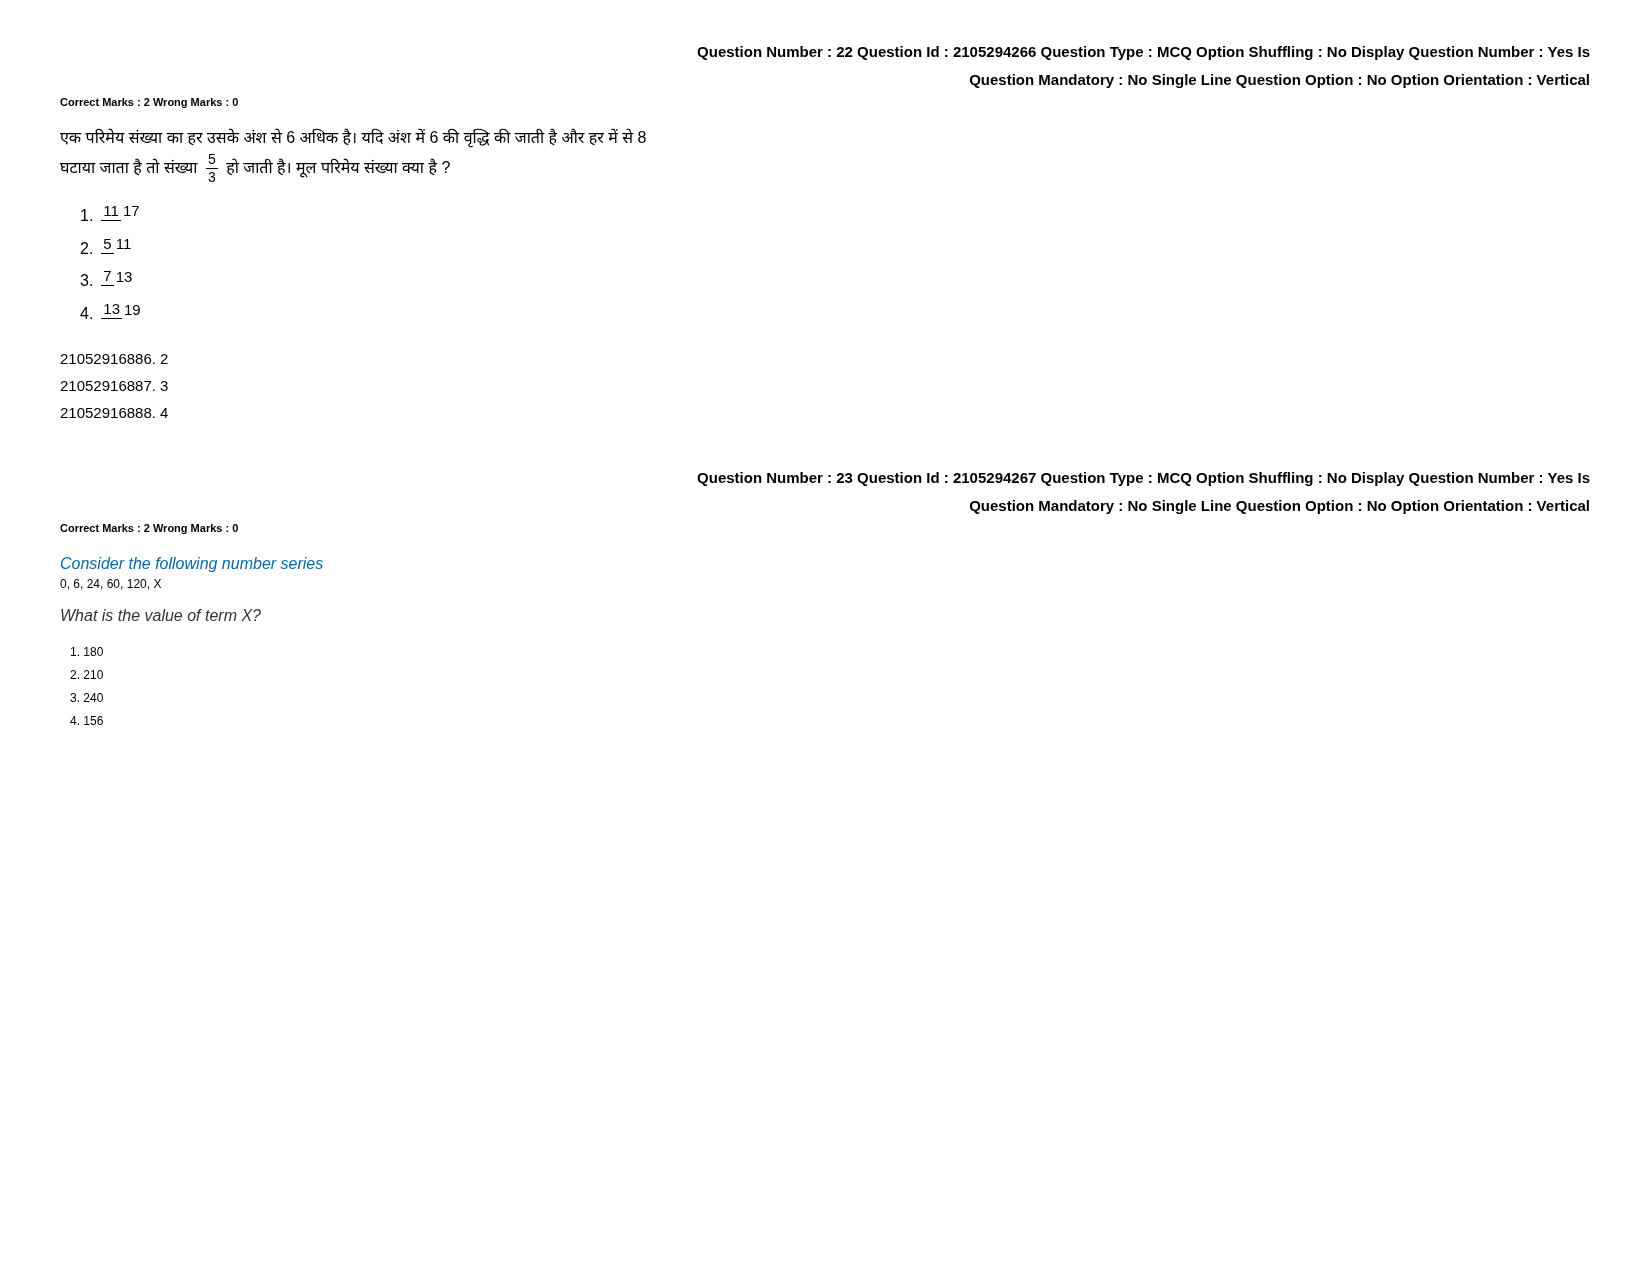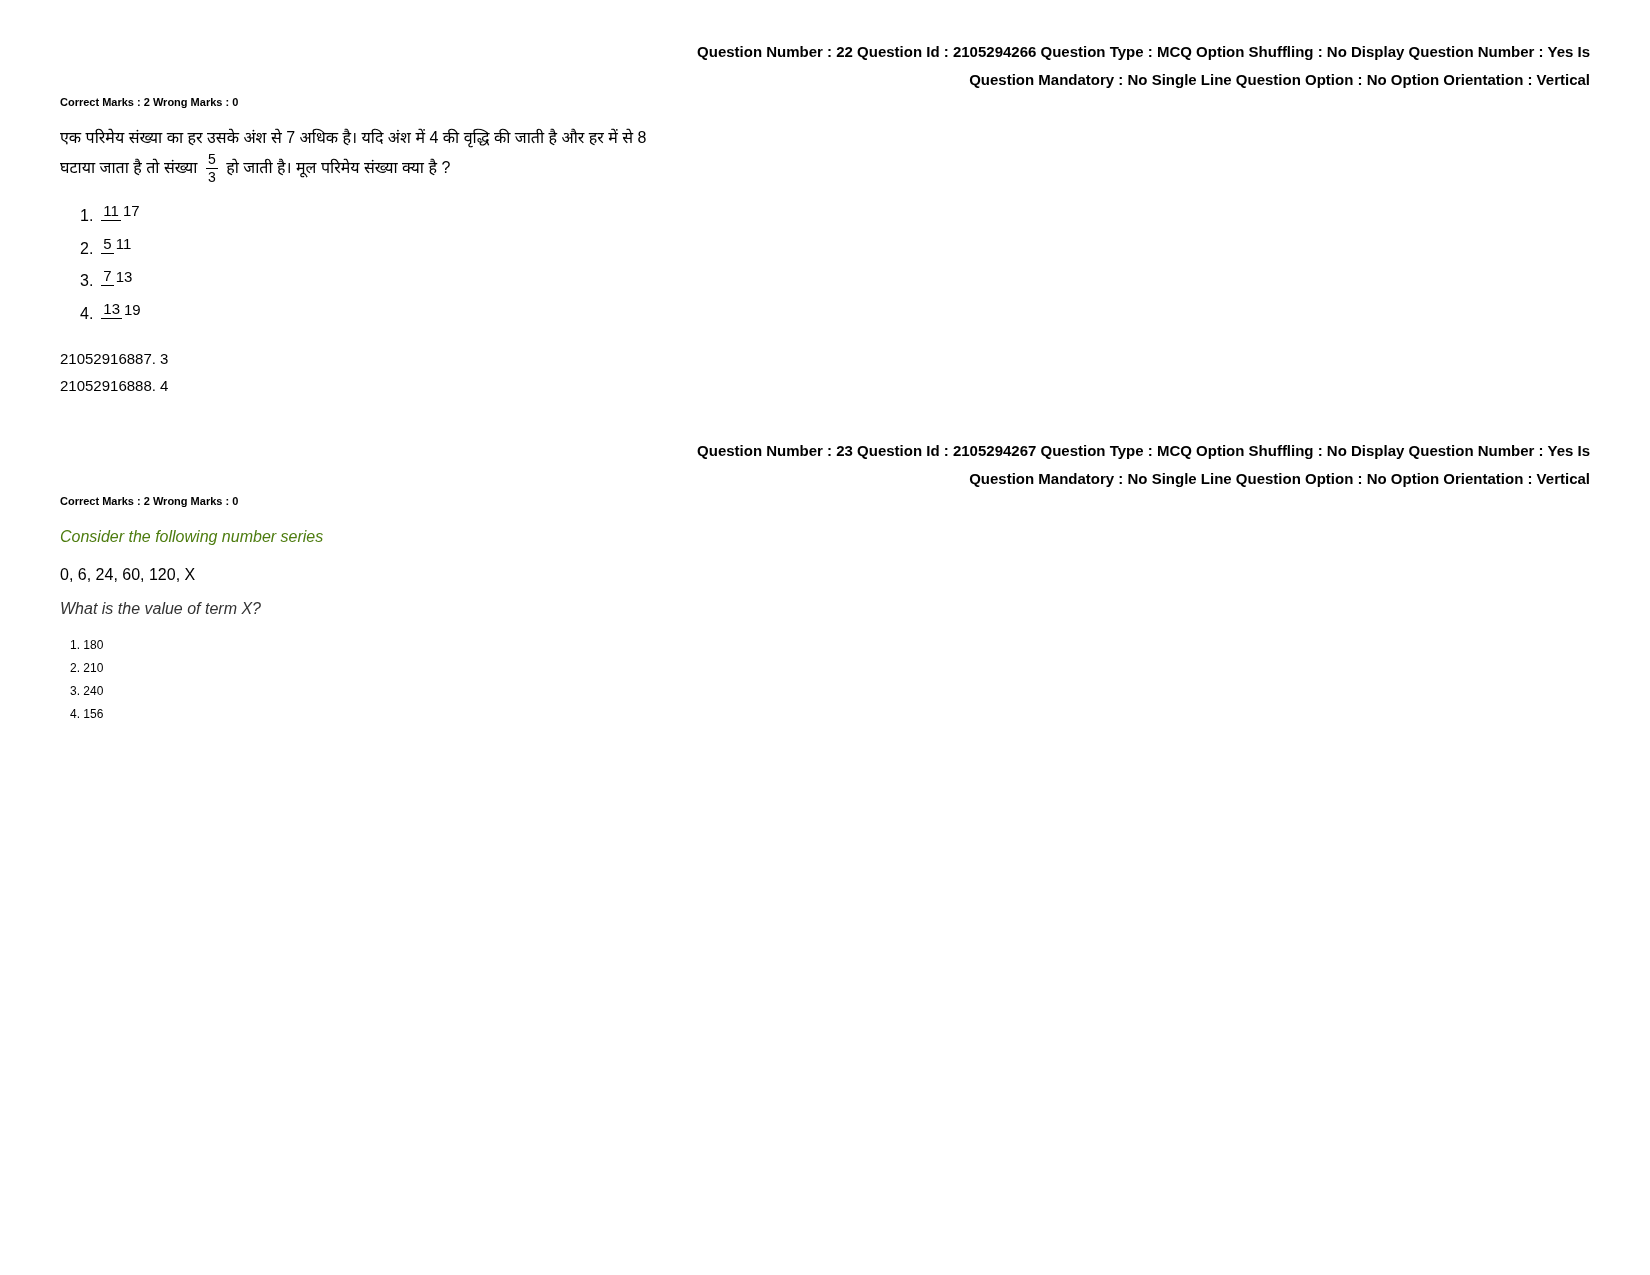--- a/index.html
+++ b/index.html
@@ -120,7 +120,7 @@
   <div class="question-marks">Correct Marks : 2 Wrong Marks : 0</div>
 
   <div class="question-text">
-    <span>एक परिमेय संख्या का हर उसके अंश से 7 अधिक है। यदि अंश में 4 की वृद्धि की जाती है और हर में से 8</span><br>
+    <span>एक परिमेय संख्या का हर उसके अंश से 6 अधिक है। यदि अंश में 6 की वृद्धि की जाती है और हर में से 8</span><br>
     <span>घटाया जाता है तो संख्या</span>
     <span style="display:inline-flex; flex-direction:column; align-items:center; vertical-align:middle; font-size:14px; margin:0 4px;">
       <span class="numerator" style="border-bottom:1px solid #000; padding:0 2px; line-height:1.2;">5</span>

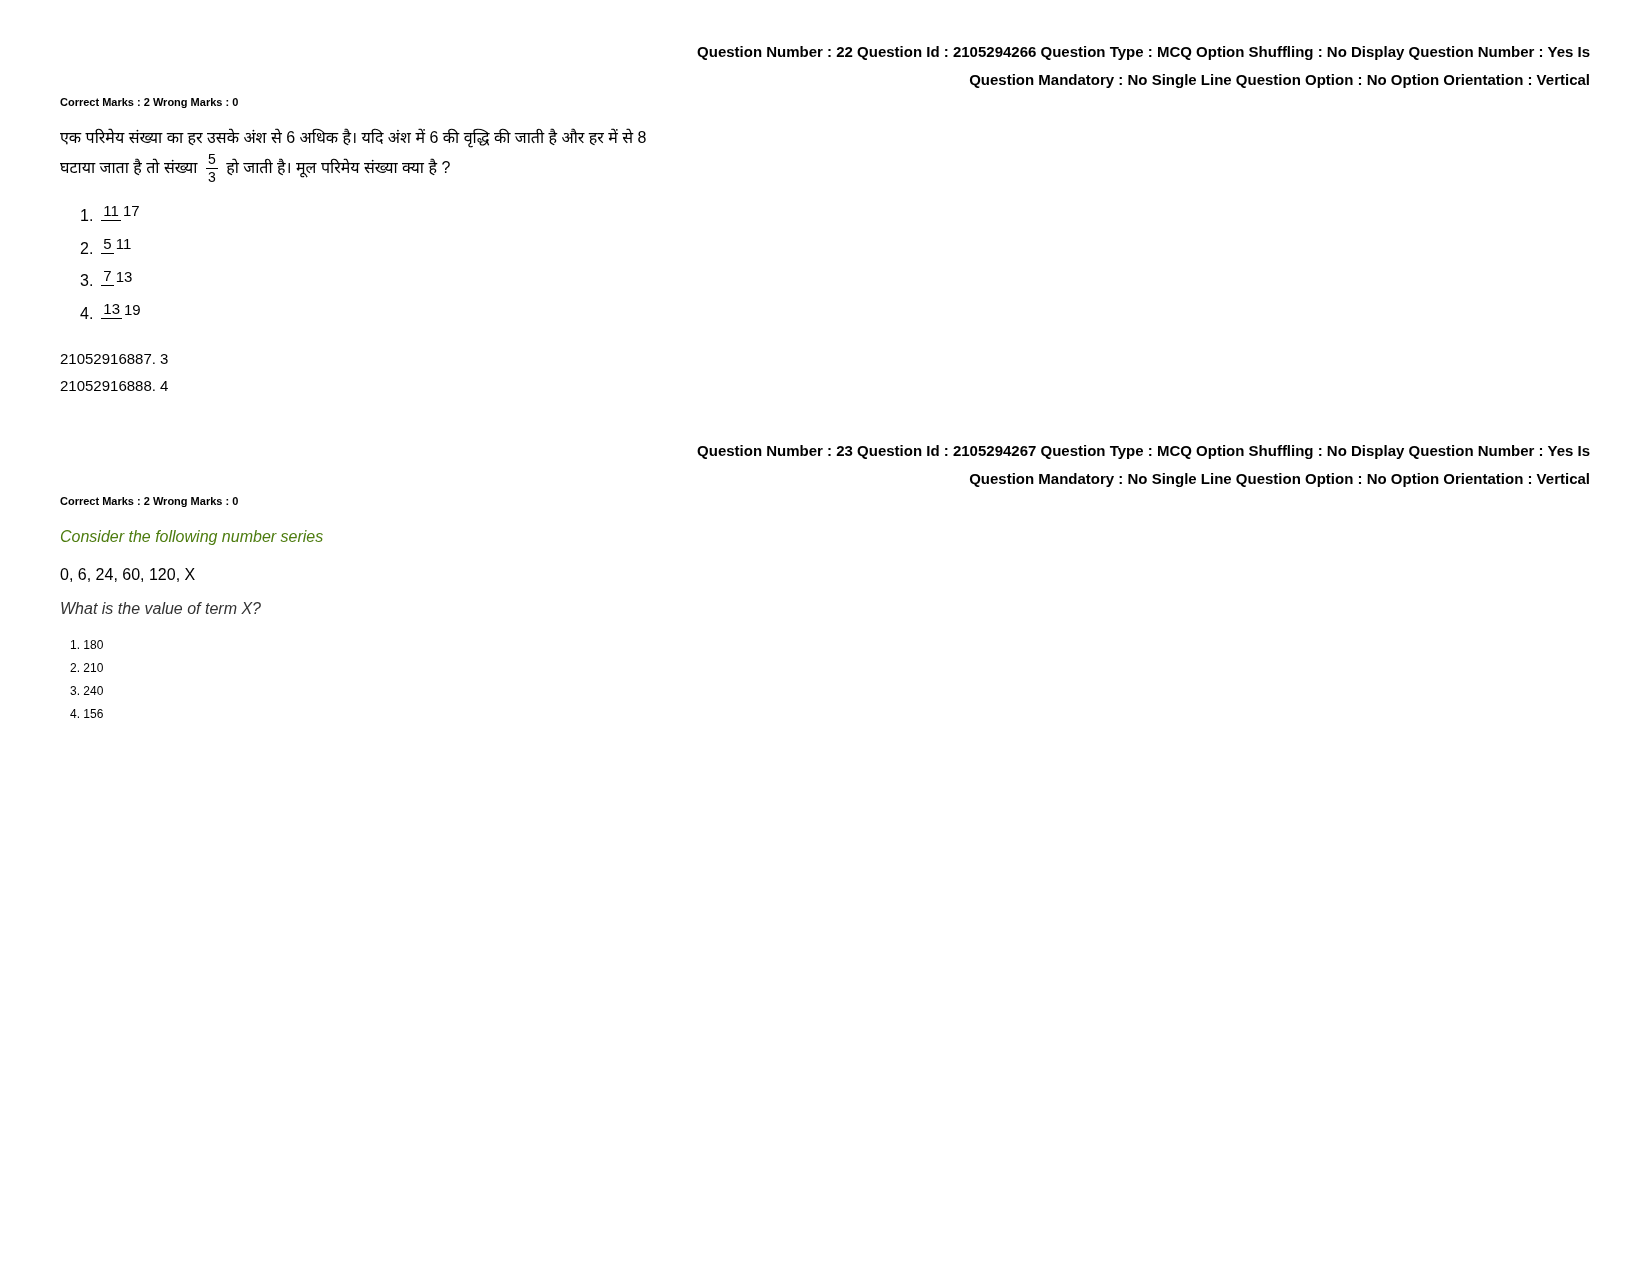--- a/index.html
+++ b/index.html
@@ -161,6 +161,7 @@
   </ul>
 
   <ul class="option-id-list">
+    <li>21052916886. 2</li>
     <li>21052916887. 3</li>
     <li>21052916888. 4</li>
   </ul>

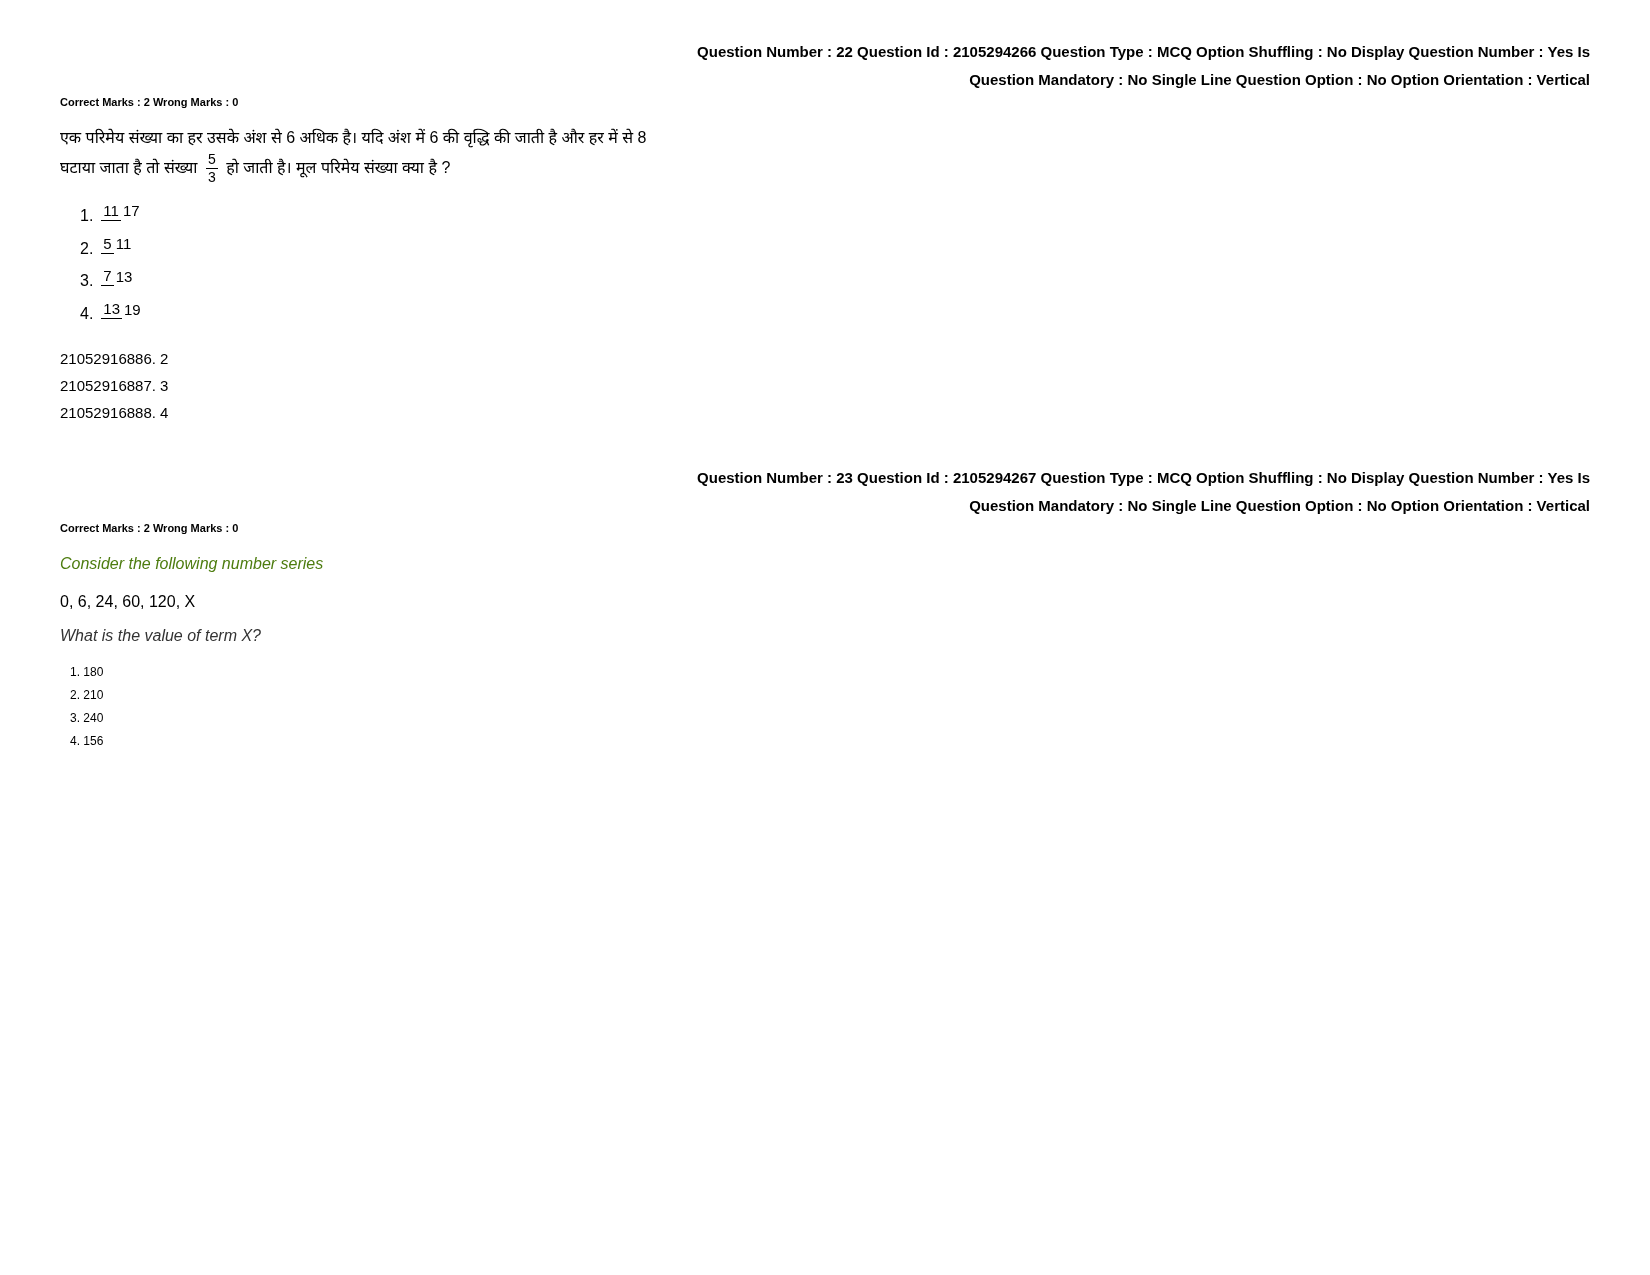--- a/index.html
+++ b/index.html
@@ -84,10 +84,9 @@
     .question-text-plain {
       font-size: 16px;
       line-height: 1.7;
-      margin-bottom: 16px;
       font-family: Arial, sans-serif;
       font-style: italic;
-      color: #4d7c0f;
+      color: #0369a1;
     }
     .series-text {
       font-size: 16px;

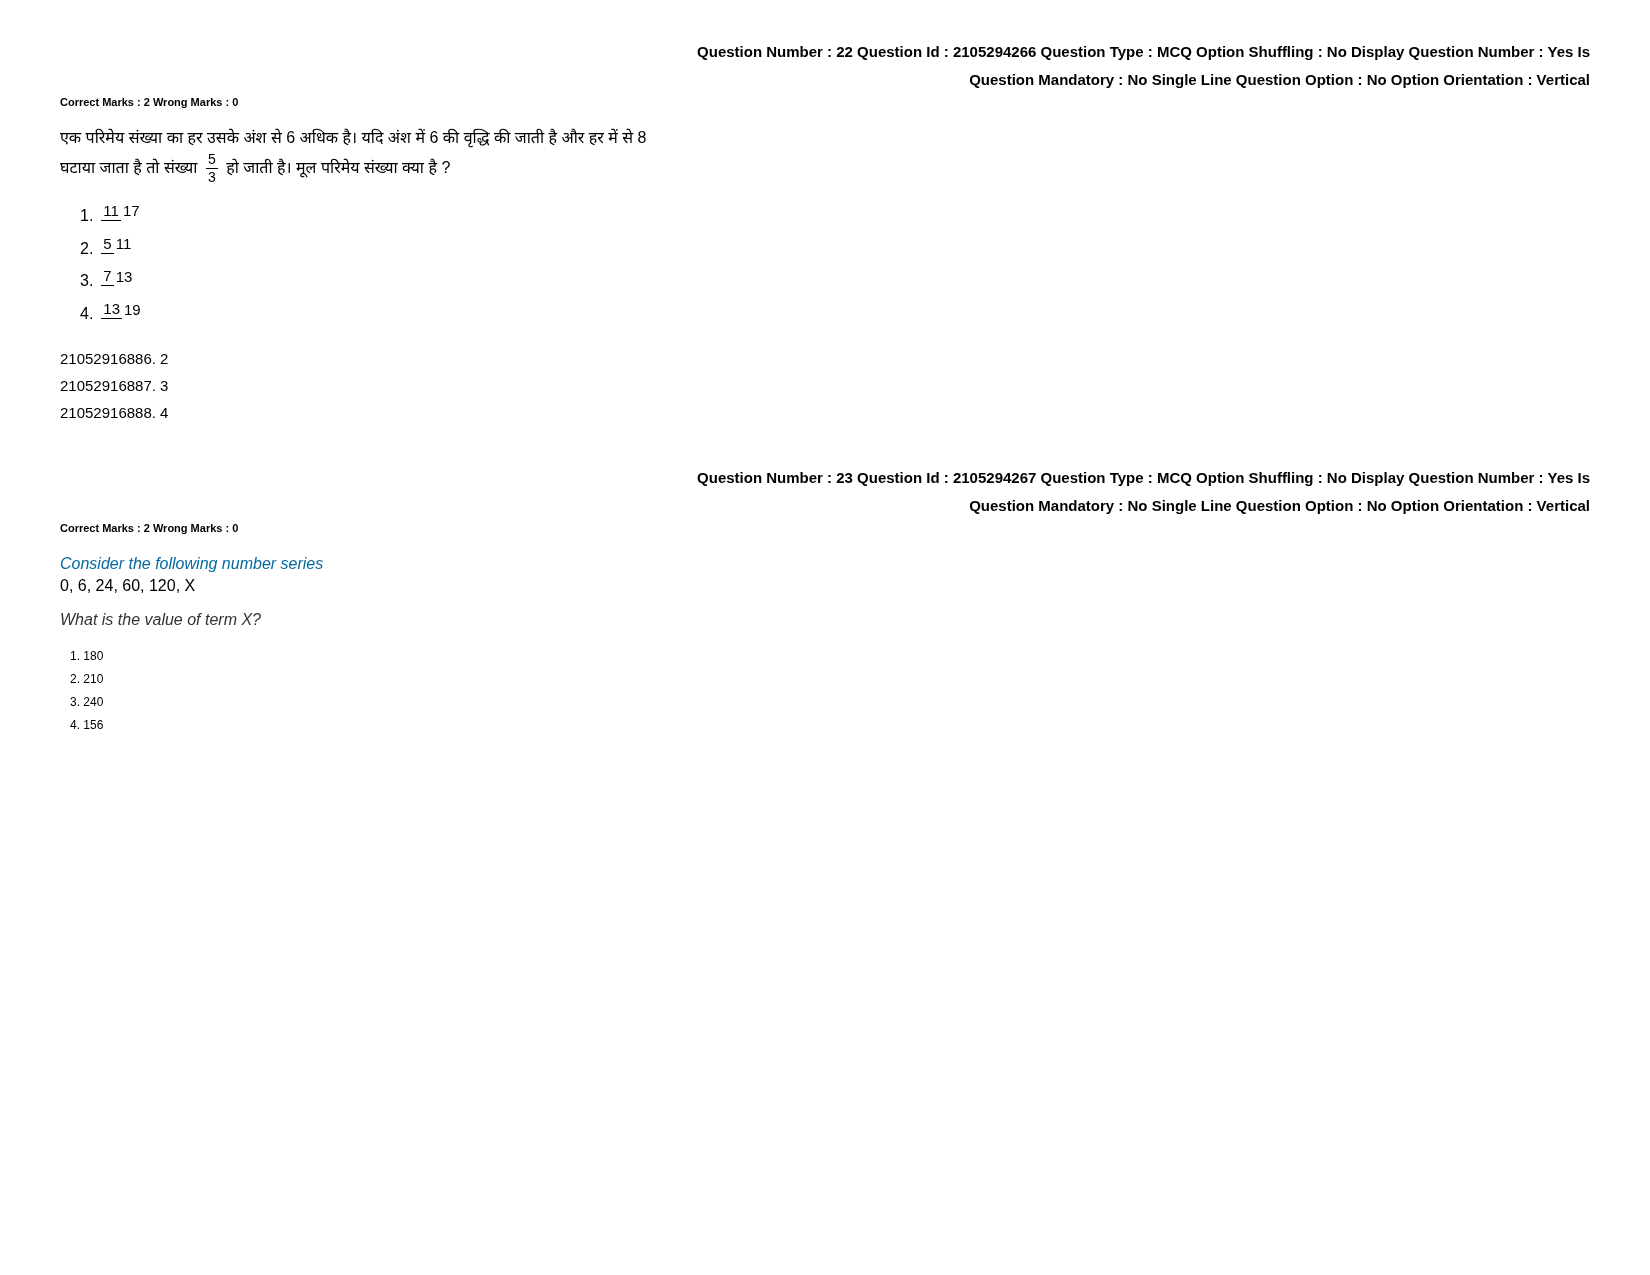--- a/index.html
+++ b/index.html
@@ -89,7 +89,7 @@
       color: #0369a1;
     }
     .series-text {
-      font-size: 16px;
+      font-size: 12px;
       margin-bottom: 16px;
       font-family: Arial, sans-serif;
     }

